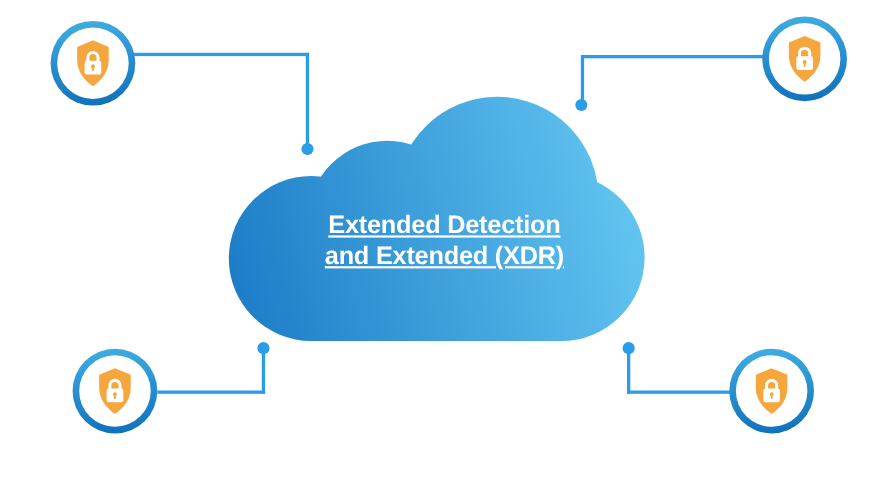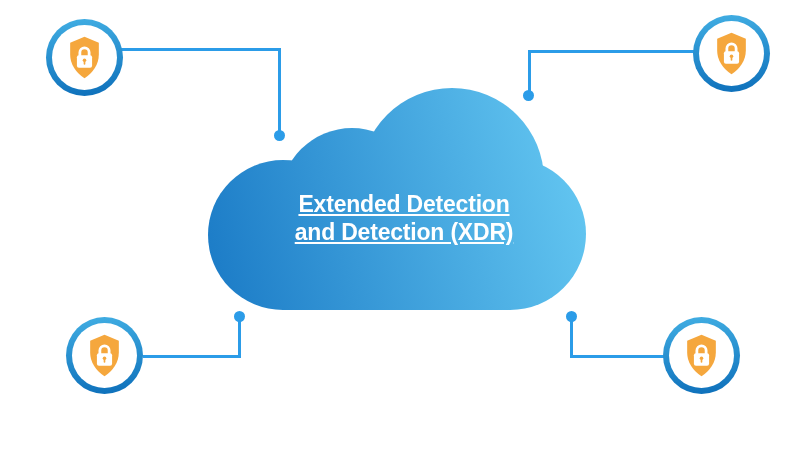--- a/index.html
+++ b/index.html
@@ -83,7 +83,7 @@
 
   <div class="cloud-label">
     <div>Extended Detection</div>
-    <div>and Detection (XDR)</div>
+    <div>and Extended (XDR)</div>
   </div>
 
   <div class="line seg-tl-h"></div>

